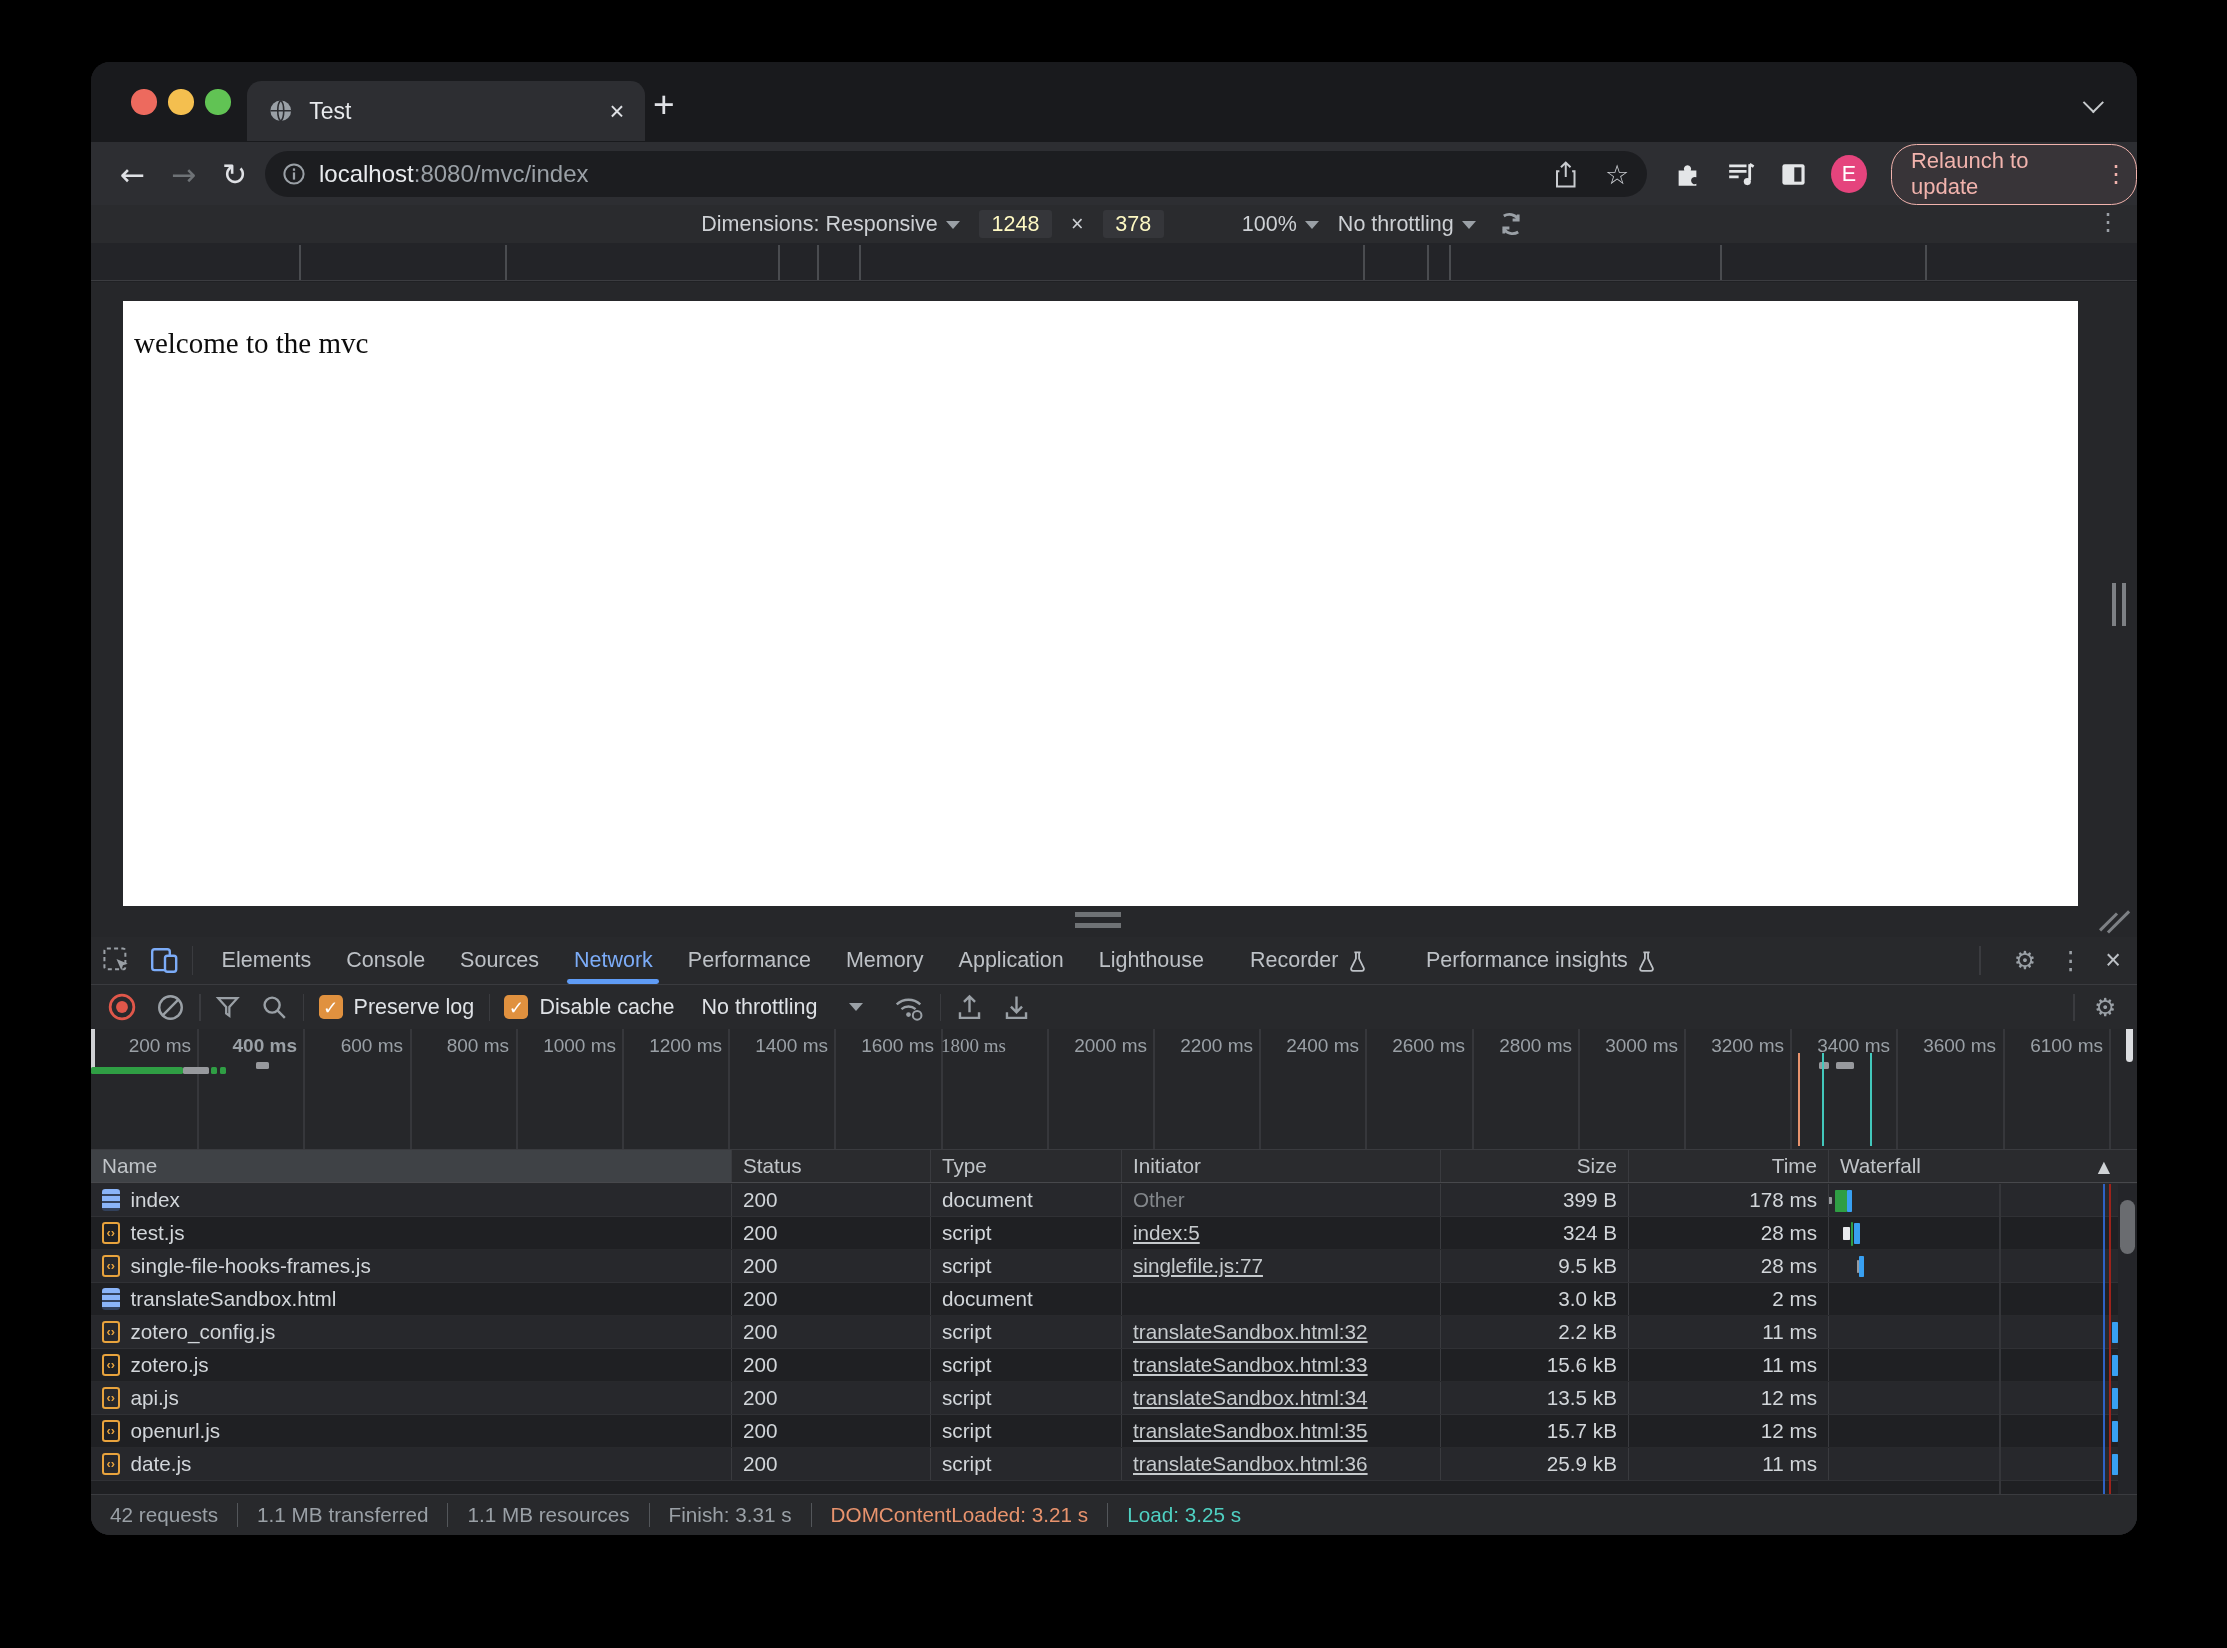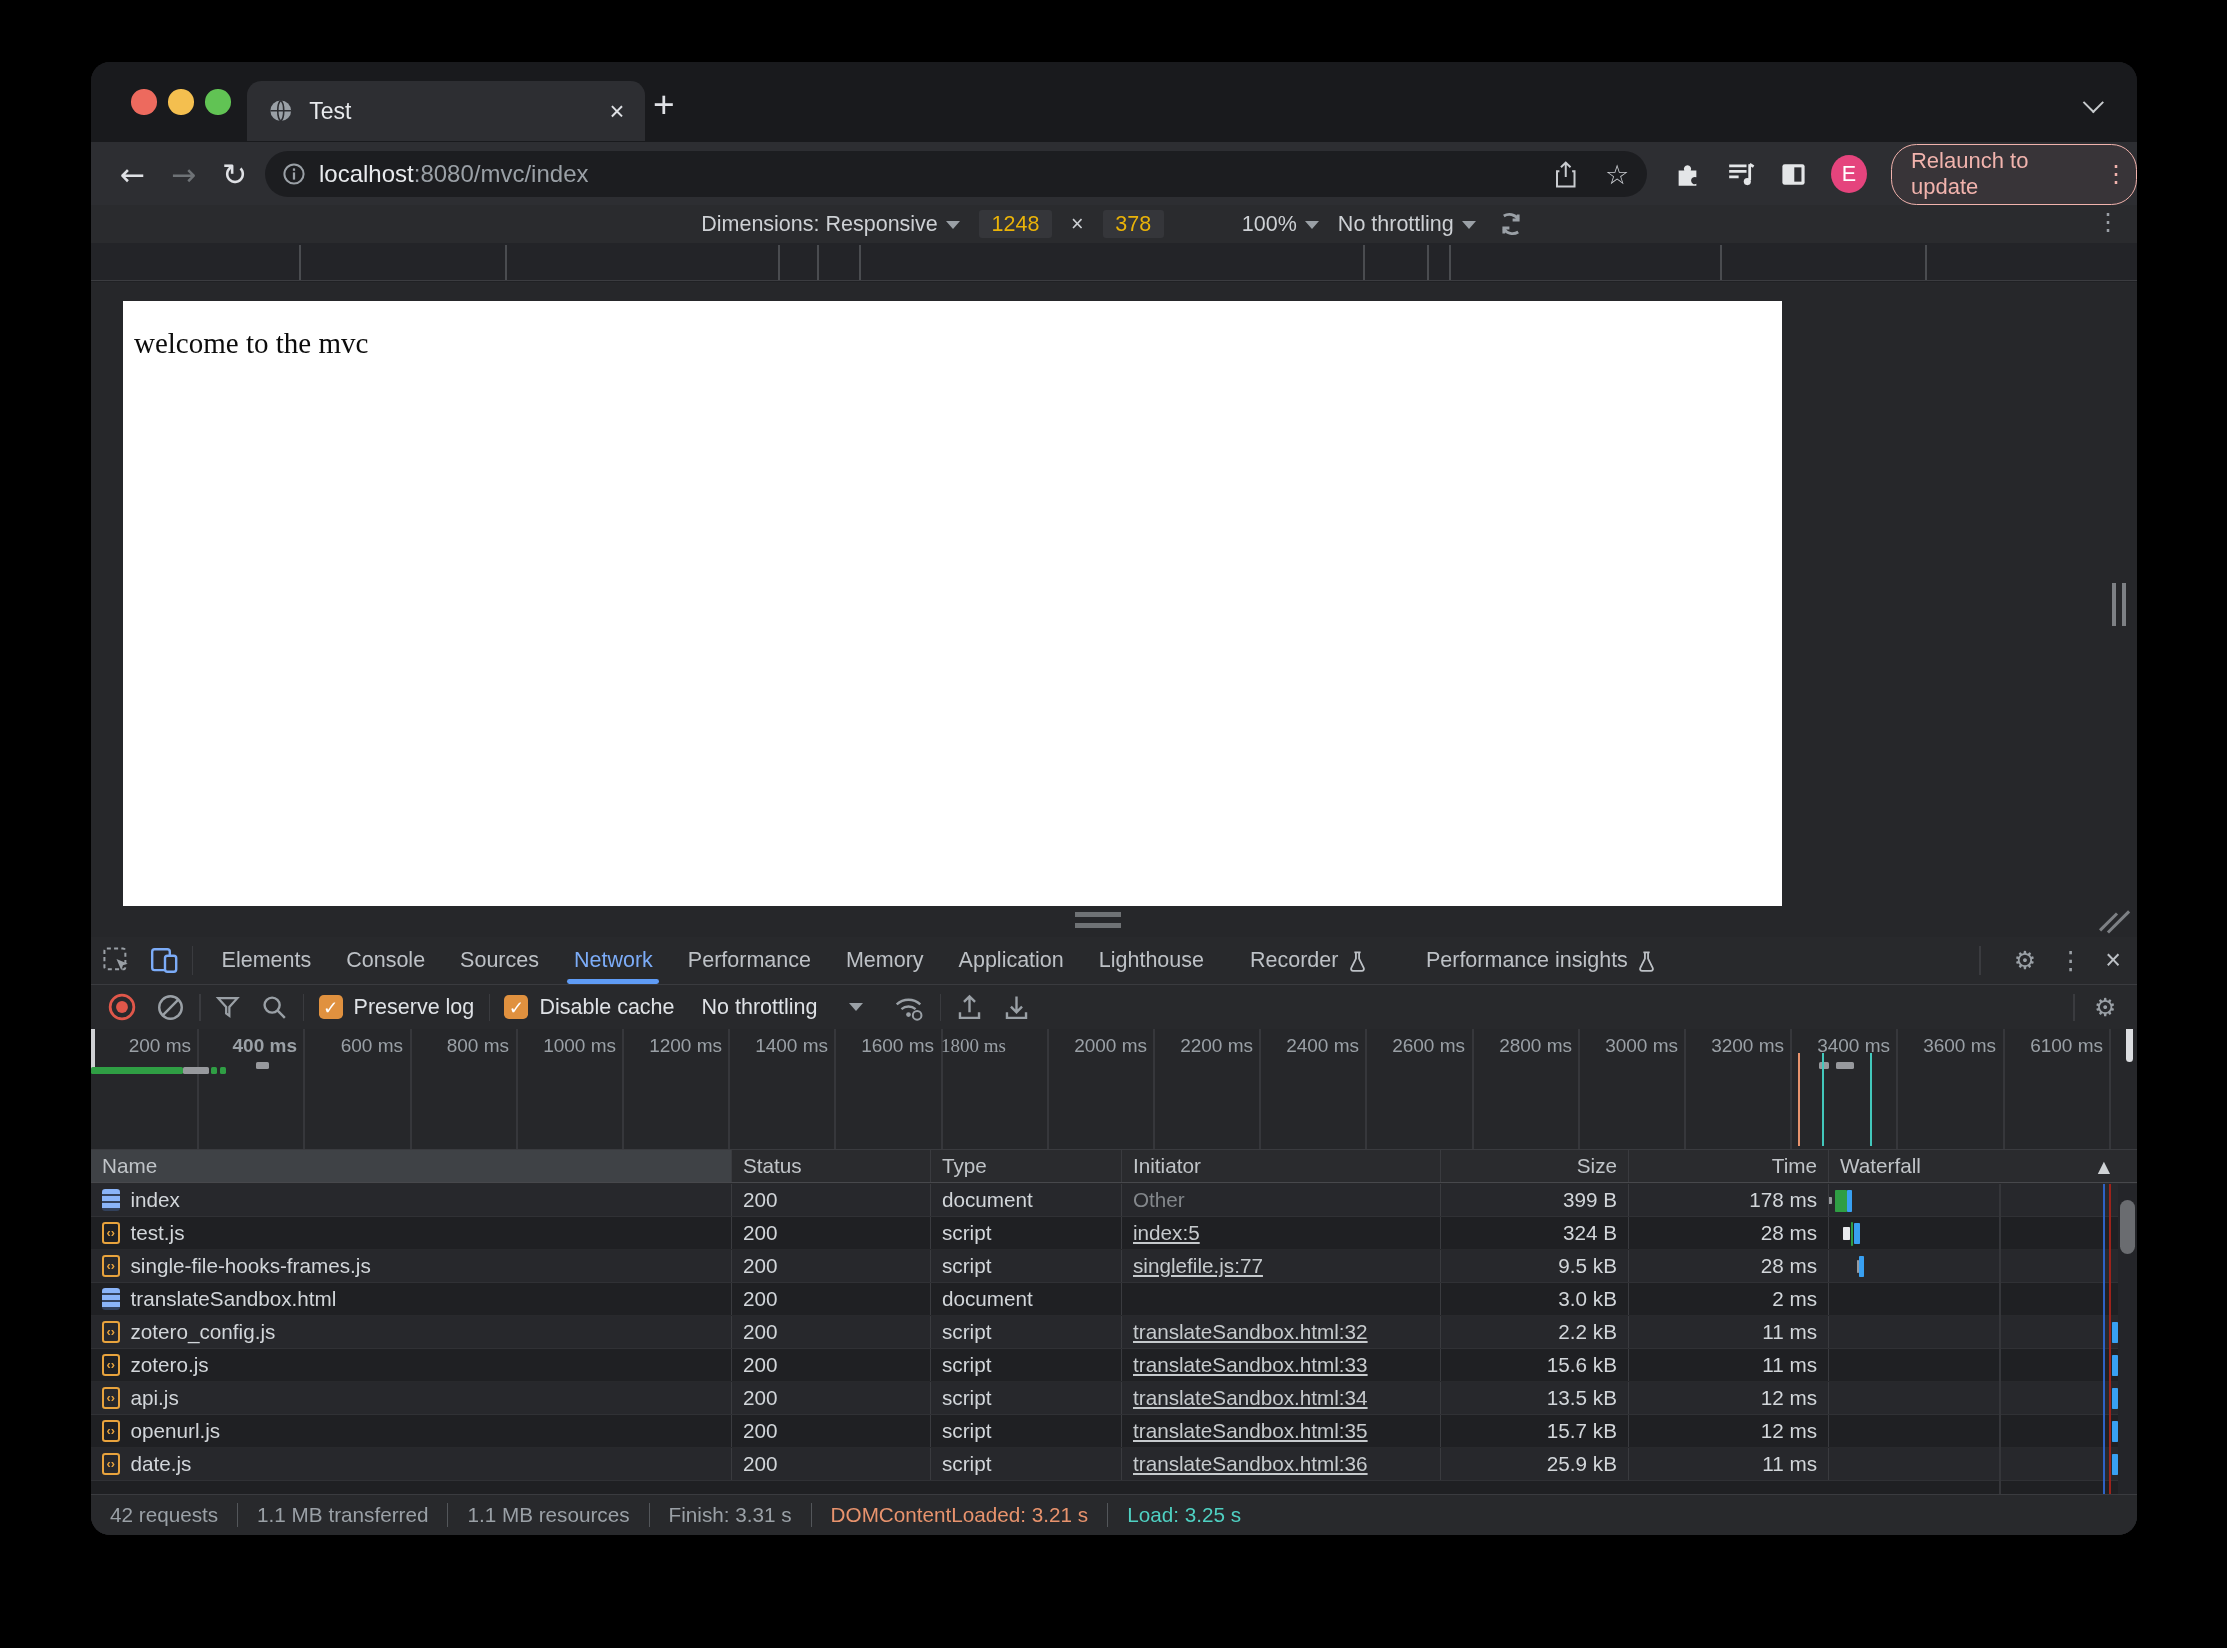--- a/index.html
+++ b/index.html
@@ -42,7 +42,7 @@
        display:flex;align-items:center;justify-content:center;gap:19px;font-size:21.5px;color:#cdd0d4;}
   .caret{display:inline-block;width:0;height:0;border-left:7.2px solid transparent;border-right:7.2px solid transparent;
        border-top:8.8px solid #9aa0a6;margin-left:8px;vertical-align:middle;}
-  .dim-input{background:#35363a;border-radius:3.2px;padding:1.6px 12.7px;color:#eab308;}
+  .dim-input{background:#35363a;border-radius:3.2px;padding:1.6px 12.7px;color:#fef9c3;}
   .devicebar .gap{width:40px;}
   .db-dots{position:absolute;left:2005px;top:146px;color:#9aa0a6;font-size:24px;font-family:"DejaVu Sans",sans-serif;}
 

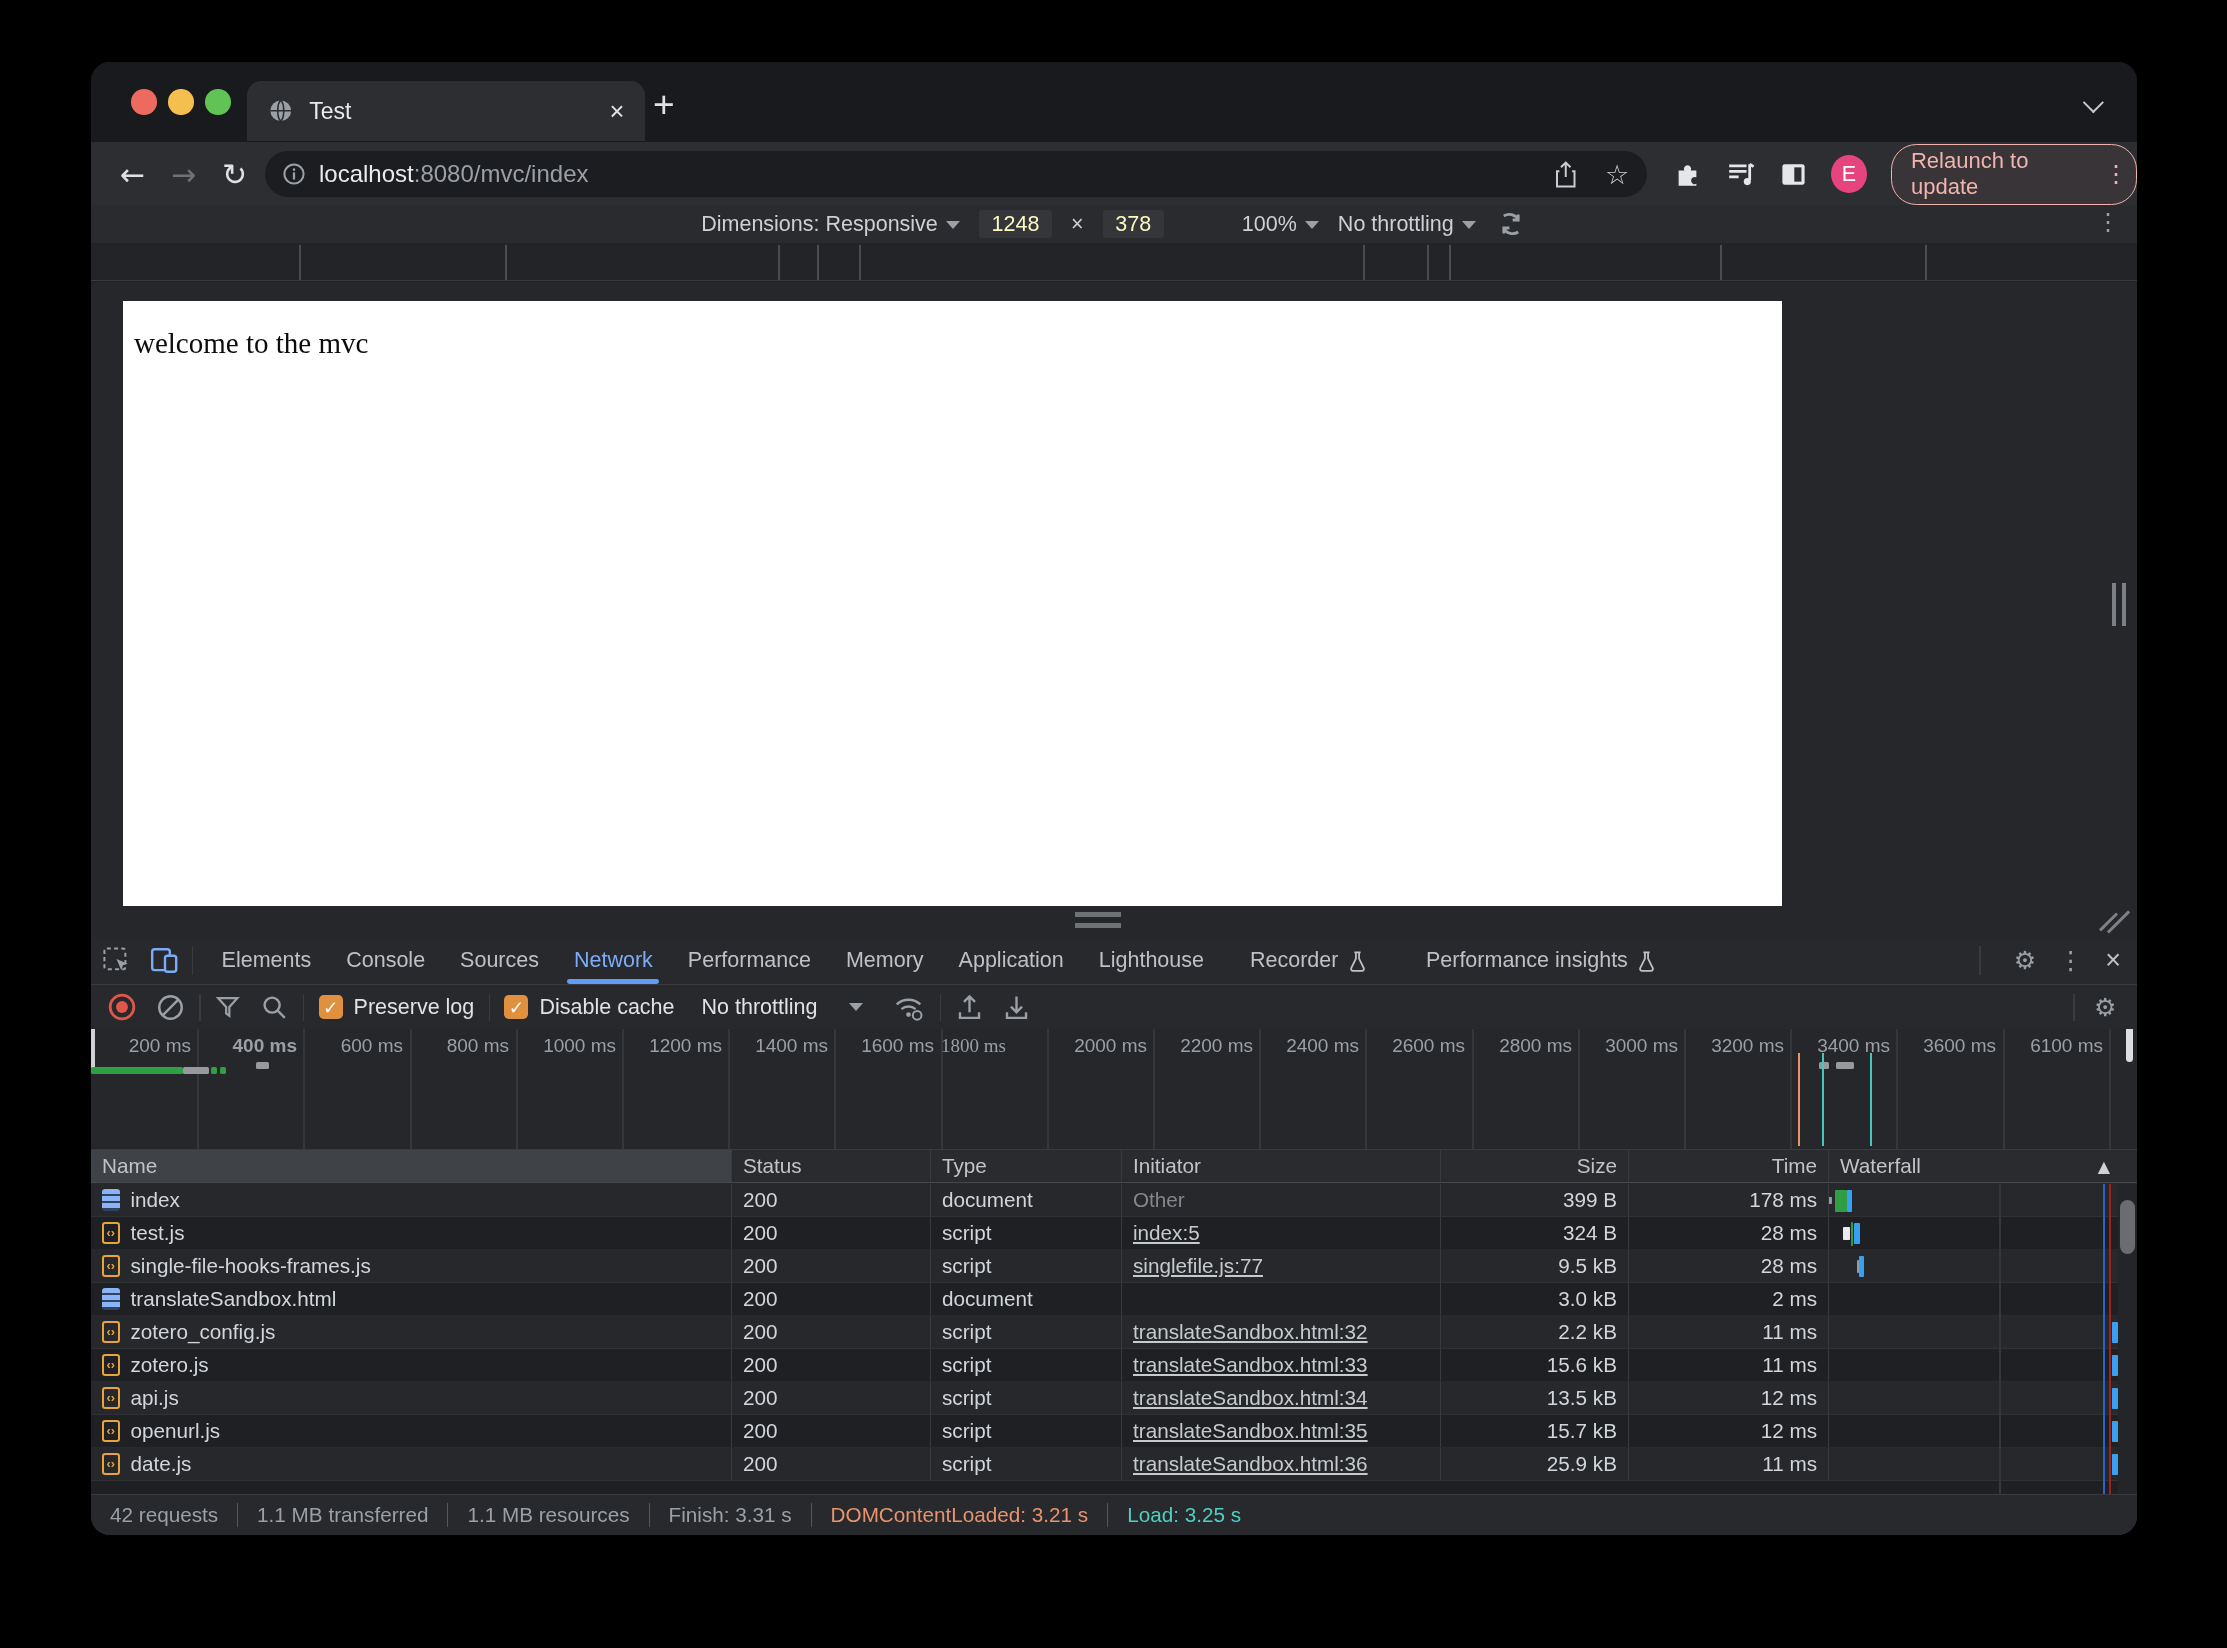--- a/index.html
+++ b/index.html
@@ -53,7 +53,7 @@
 
   
   .resparea{position:absolute;top:220px;left:0;width:100%;height:656px;background:#26272a;}
-  .viewport{position:absolute;left:32px;top:19px;width:1659px;height:605px;background:#fff;}
+  .viewport{position:absolute;left:32px;top:19px;width:1955px;height:605px;background:#fff;}
   .pagetext{position:absolute;left:11px;top:25.5px;font-family:"Liberation Serif","DejaVu Serif",serif;
        font-size:29px;color:#0c0c0c;}
   .h-right{position:absolute;left:2021px;top:301px;display:flex;gap:6.4px;}

